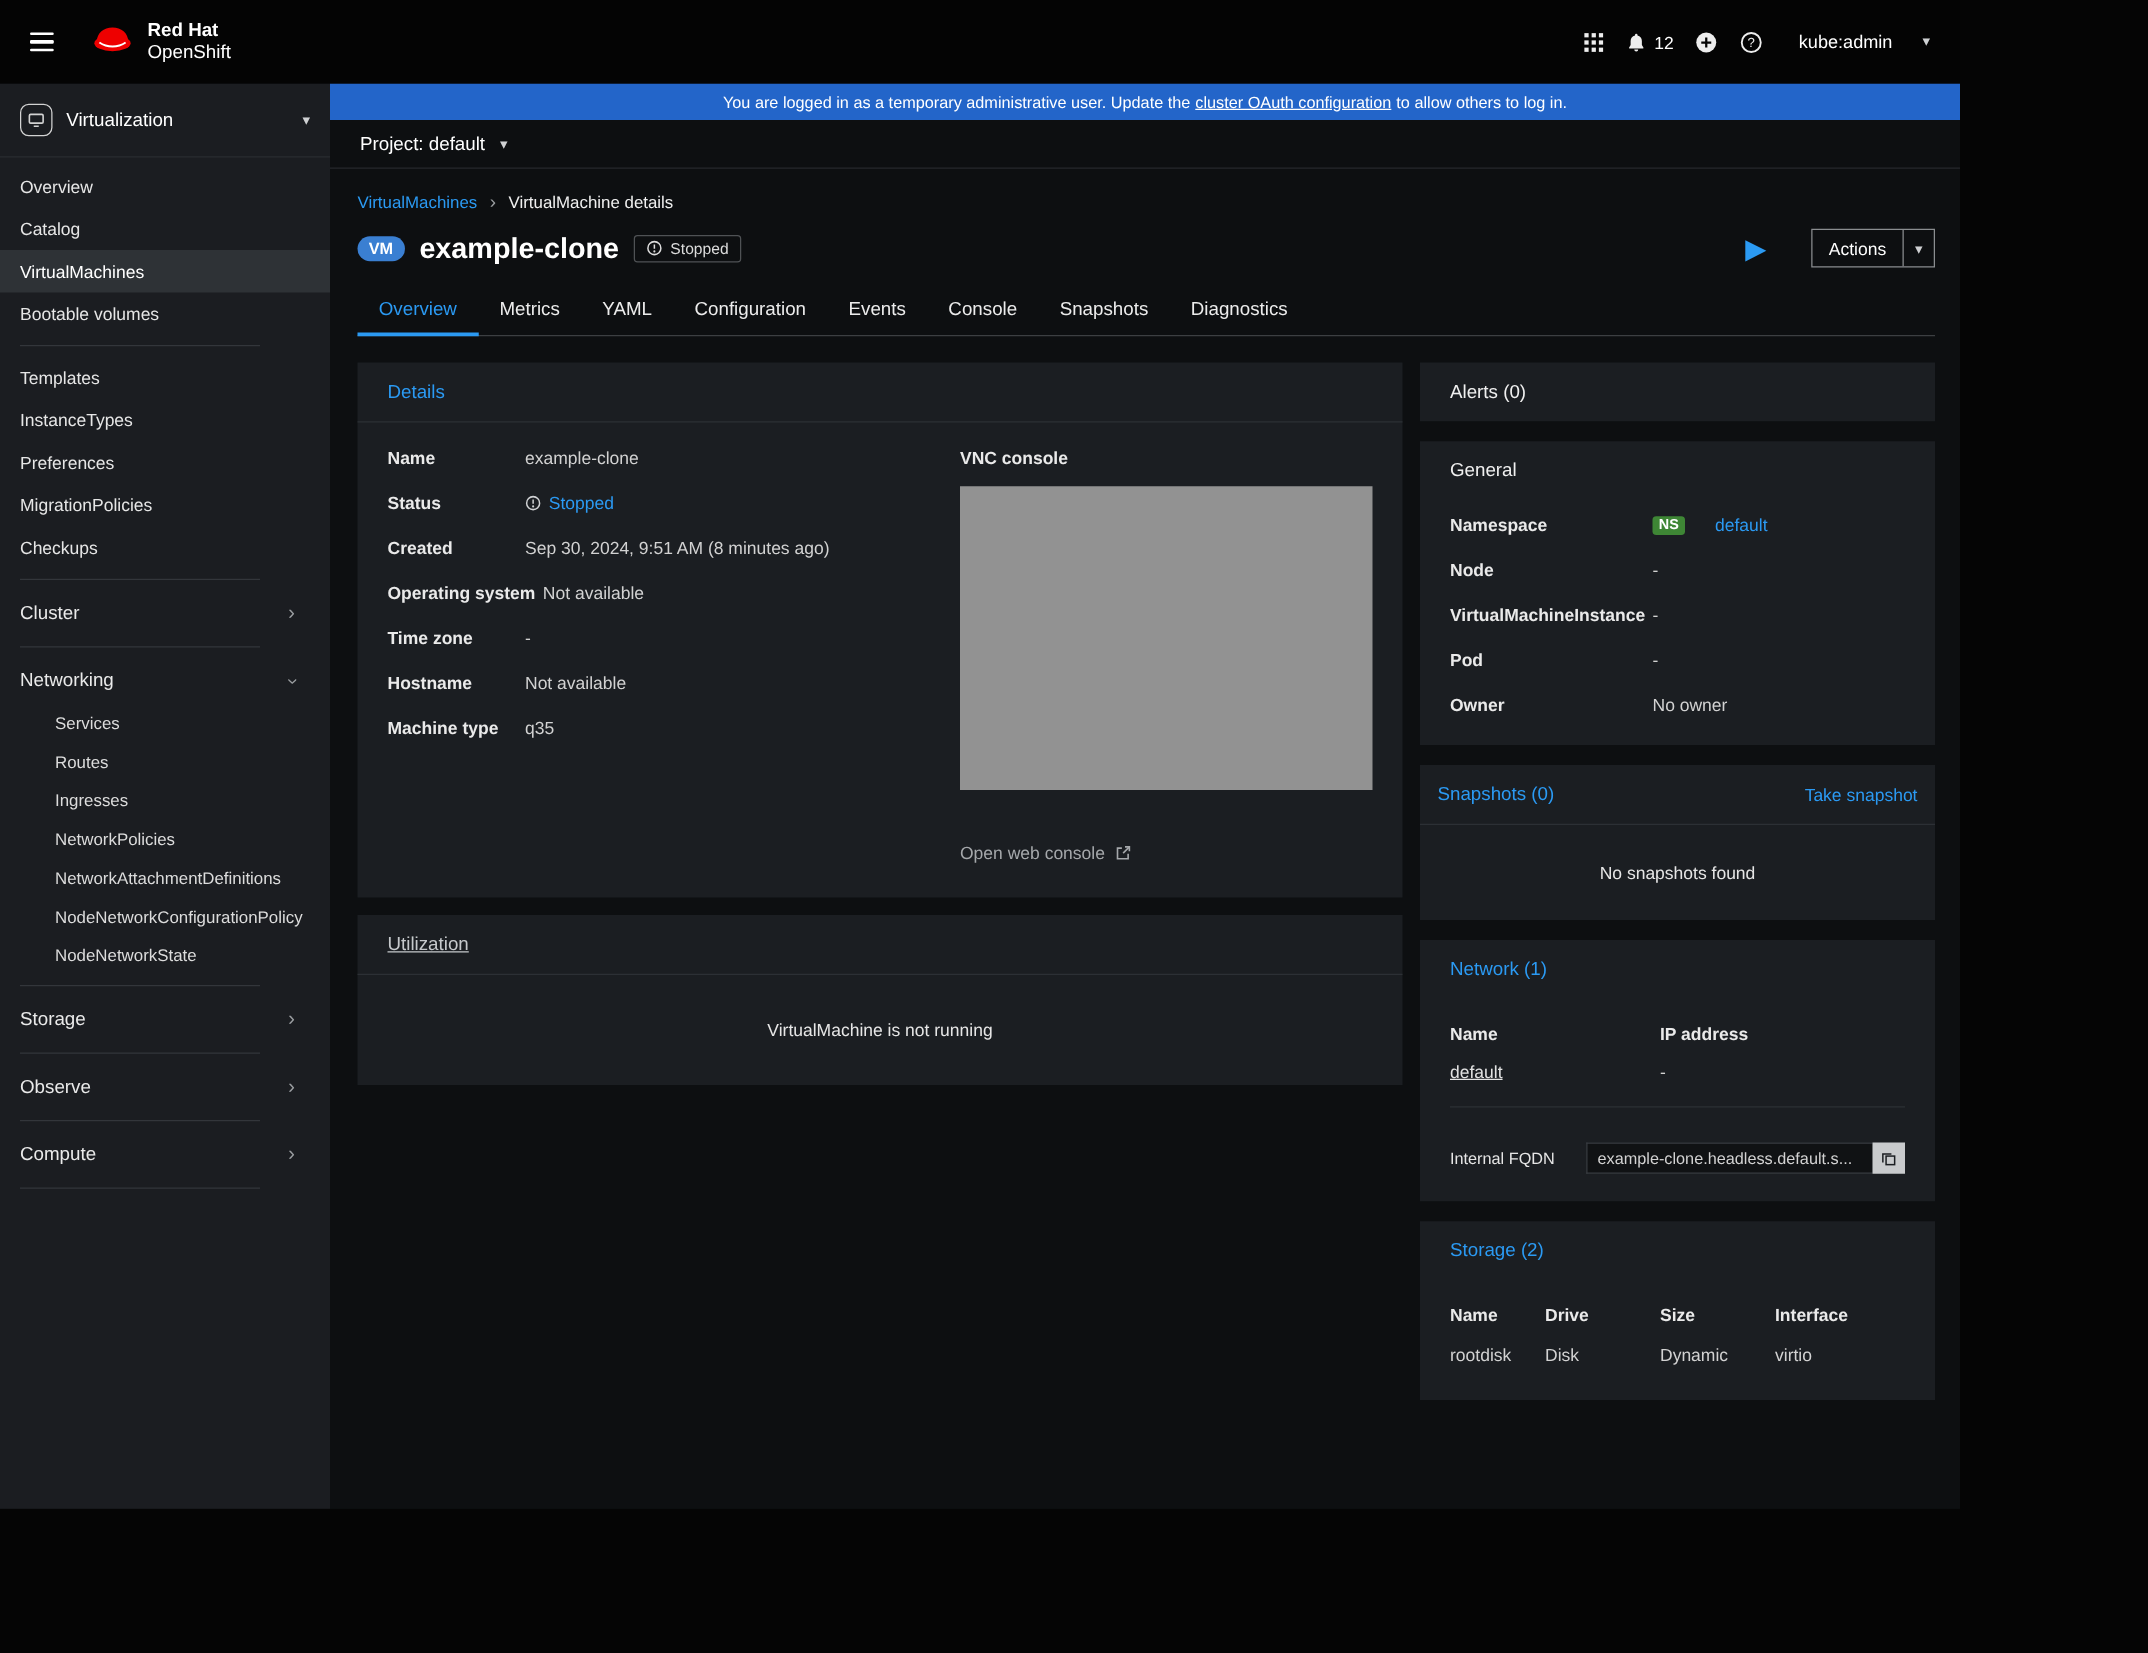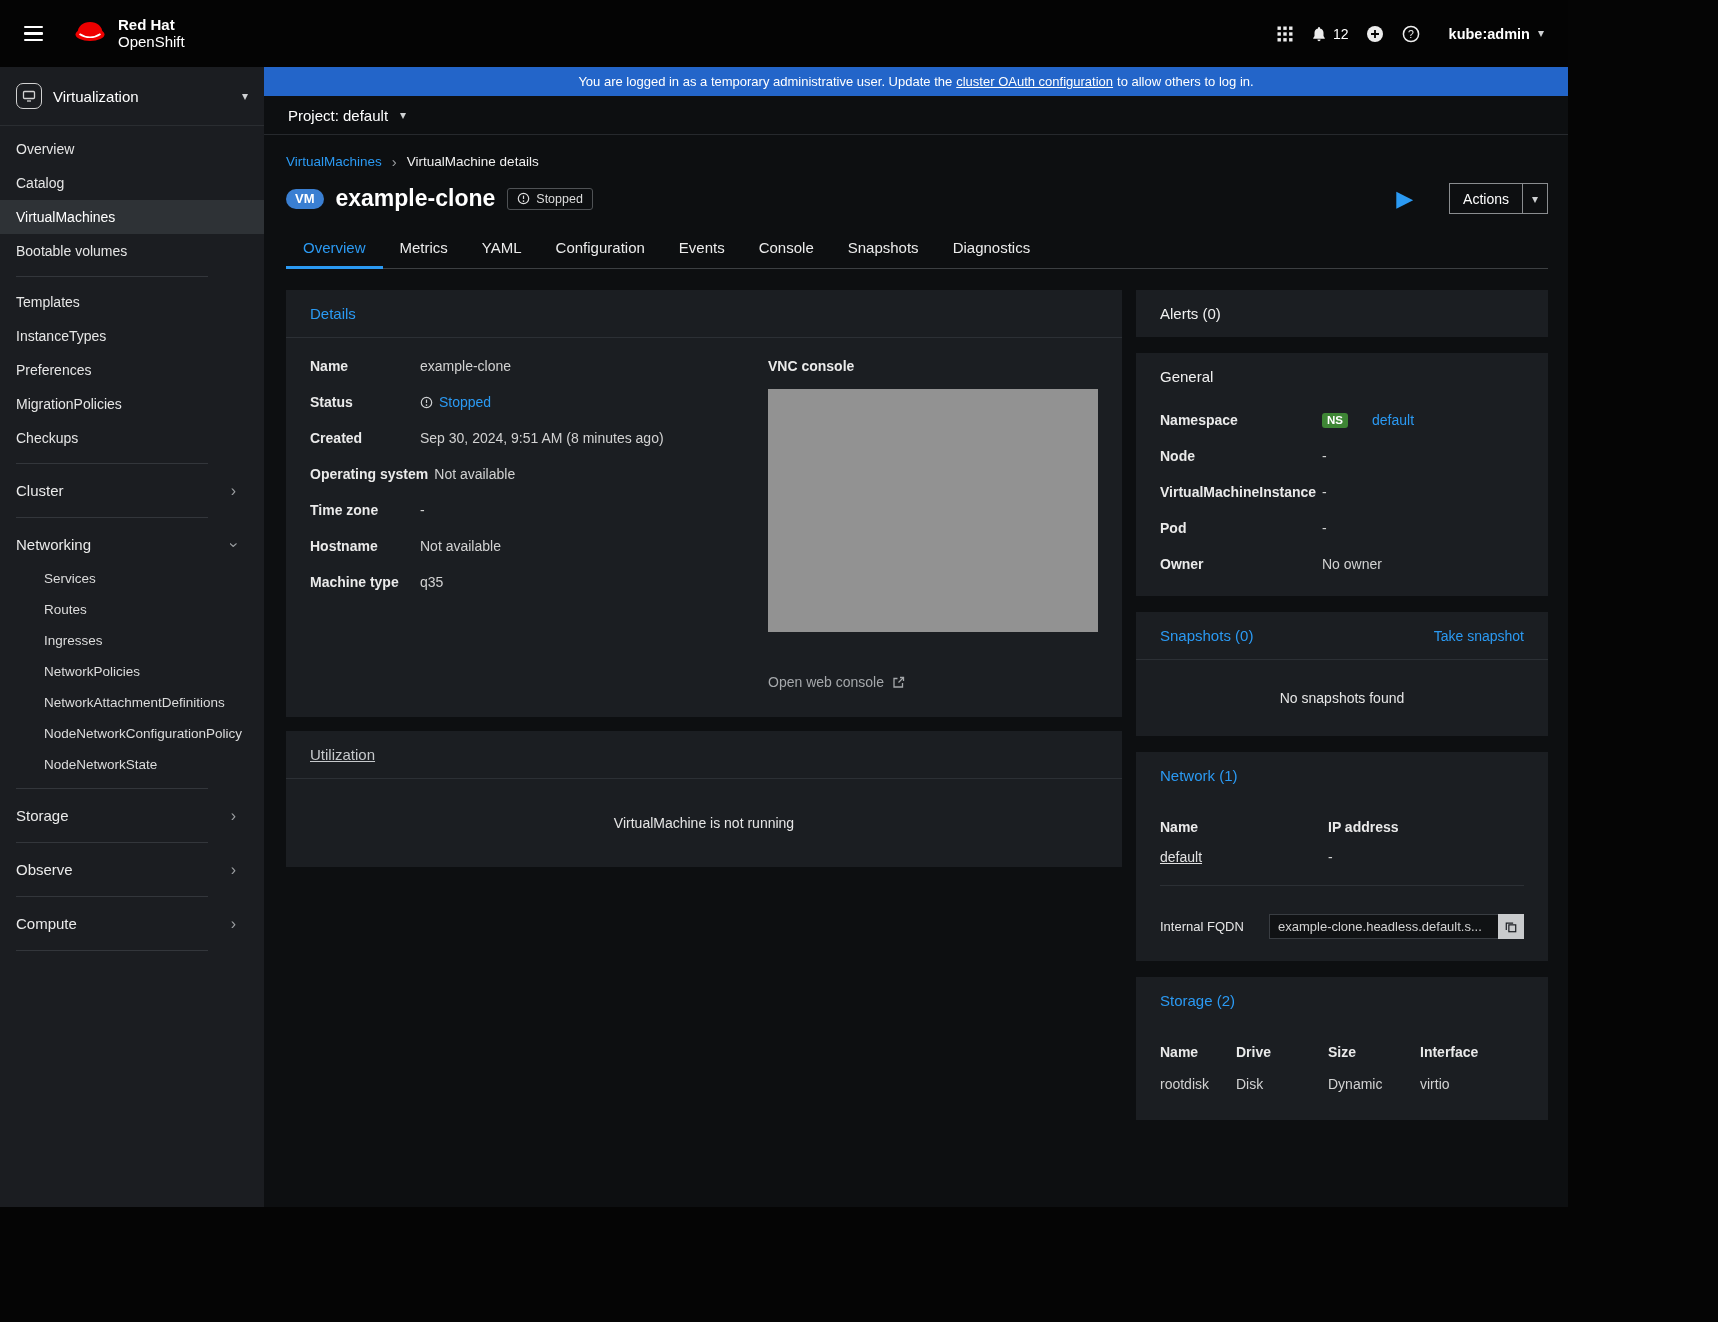--- a/index.html
+++ b/index.html
@@ -26,7 +26,7 @@
   .icon-btn { width:36px; height:36px; display:flex; align-items:center; justify-content:center; color:#ededed; cursor:pointer; }
   .bell-btn { width:auto; gap:6px; padding:0 8px; }
   .notif-count { font-size:14px; color:#fff; }
-  .user-btn { display:flex; align-items:flex-start; gap:8px; color:#fff; font-size:14.5px; margin-left:20px; cursor:pointer;font-weight:bold; }
+  .user-btn { display:flex; align-items:flex-start; gap:24px; color:#fff; font-size:14.5px; margin-left:20px; cursor:pointer; }
   .caret { color:#cfd1d3; font-size:12px; }
 
   

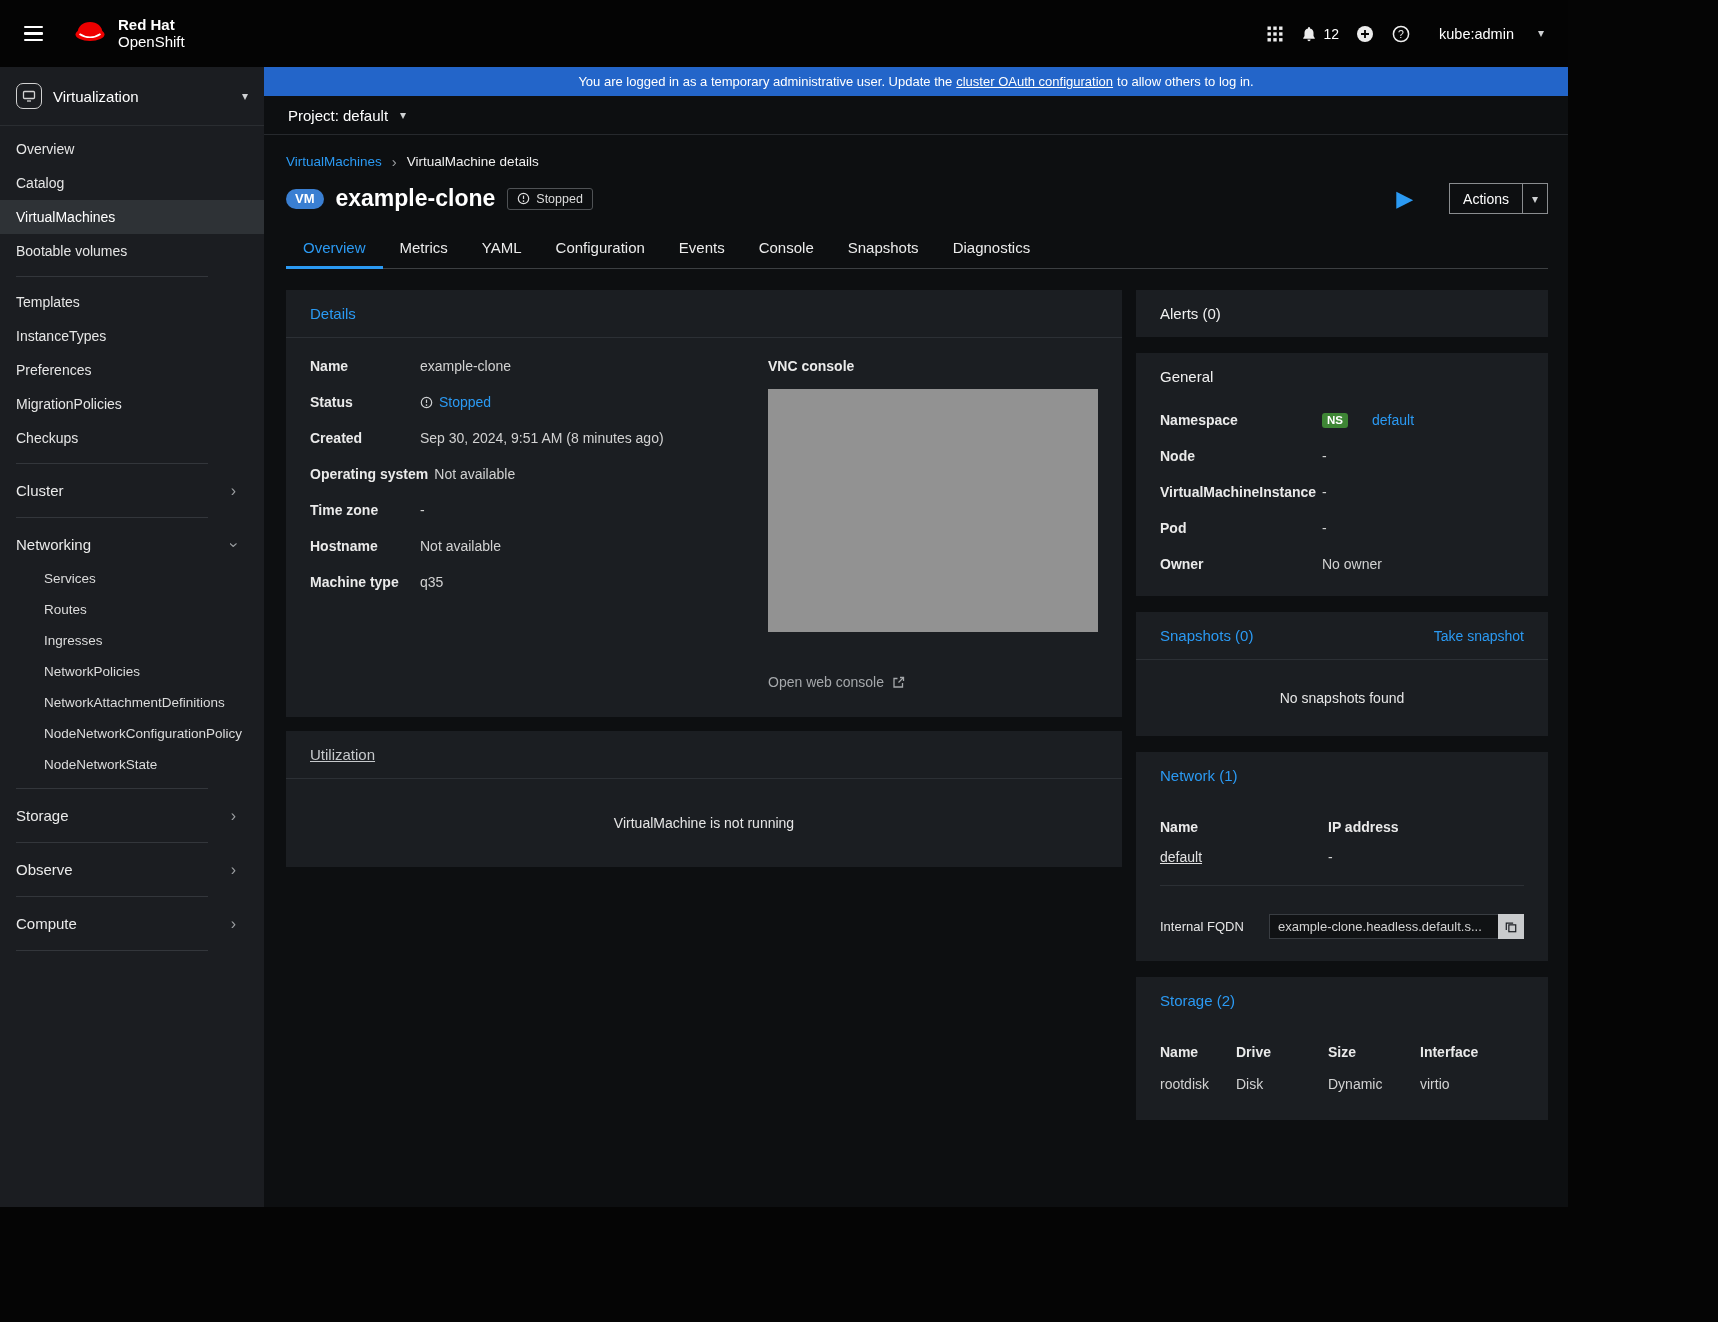--- a/index.html
+++ b/index.html
@@ -110,7 +110,7 @@
   .ns-badge { background:#3e8635; color:#fff; font-size:11.5px; font-weight:700; padding:1.5px 5px; border-radius:3px; }
 
   
-  .snap-head { display:flex; justify-content:space-between; align-items:center; padding:15px 24px; font-size:15px; border-bottom:1px solid #2c3035; }
+  .snap-head { display:flex; justify-content:space-between; align-items:center; padding:15px 14px; font-size:15px; border-bottom:1px solid #2c3035; }
   .snap-head a { color:#2b9af3; cursor:pointer; }
   .take-snap { font-size:14px; }
   .snap-empty { padding:30px 24px; text-align:center; font-size:14px; color:#e6e6e6; }

